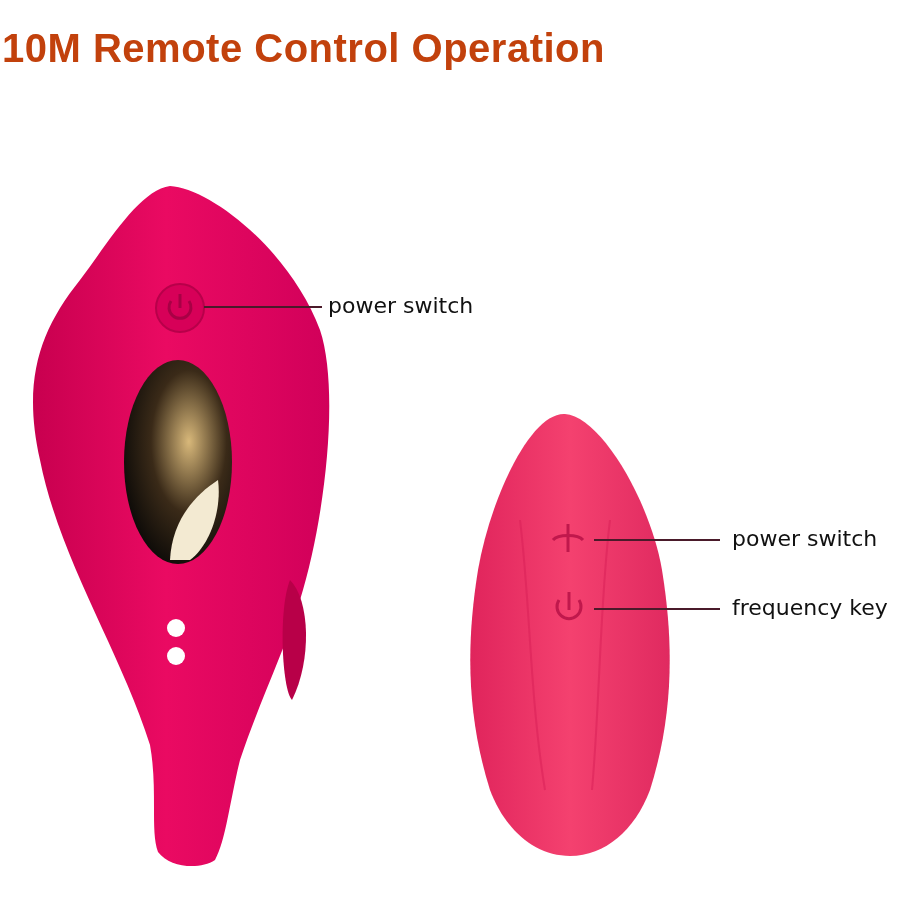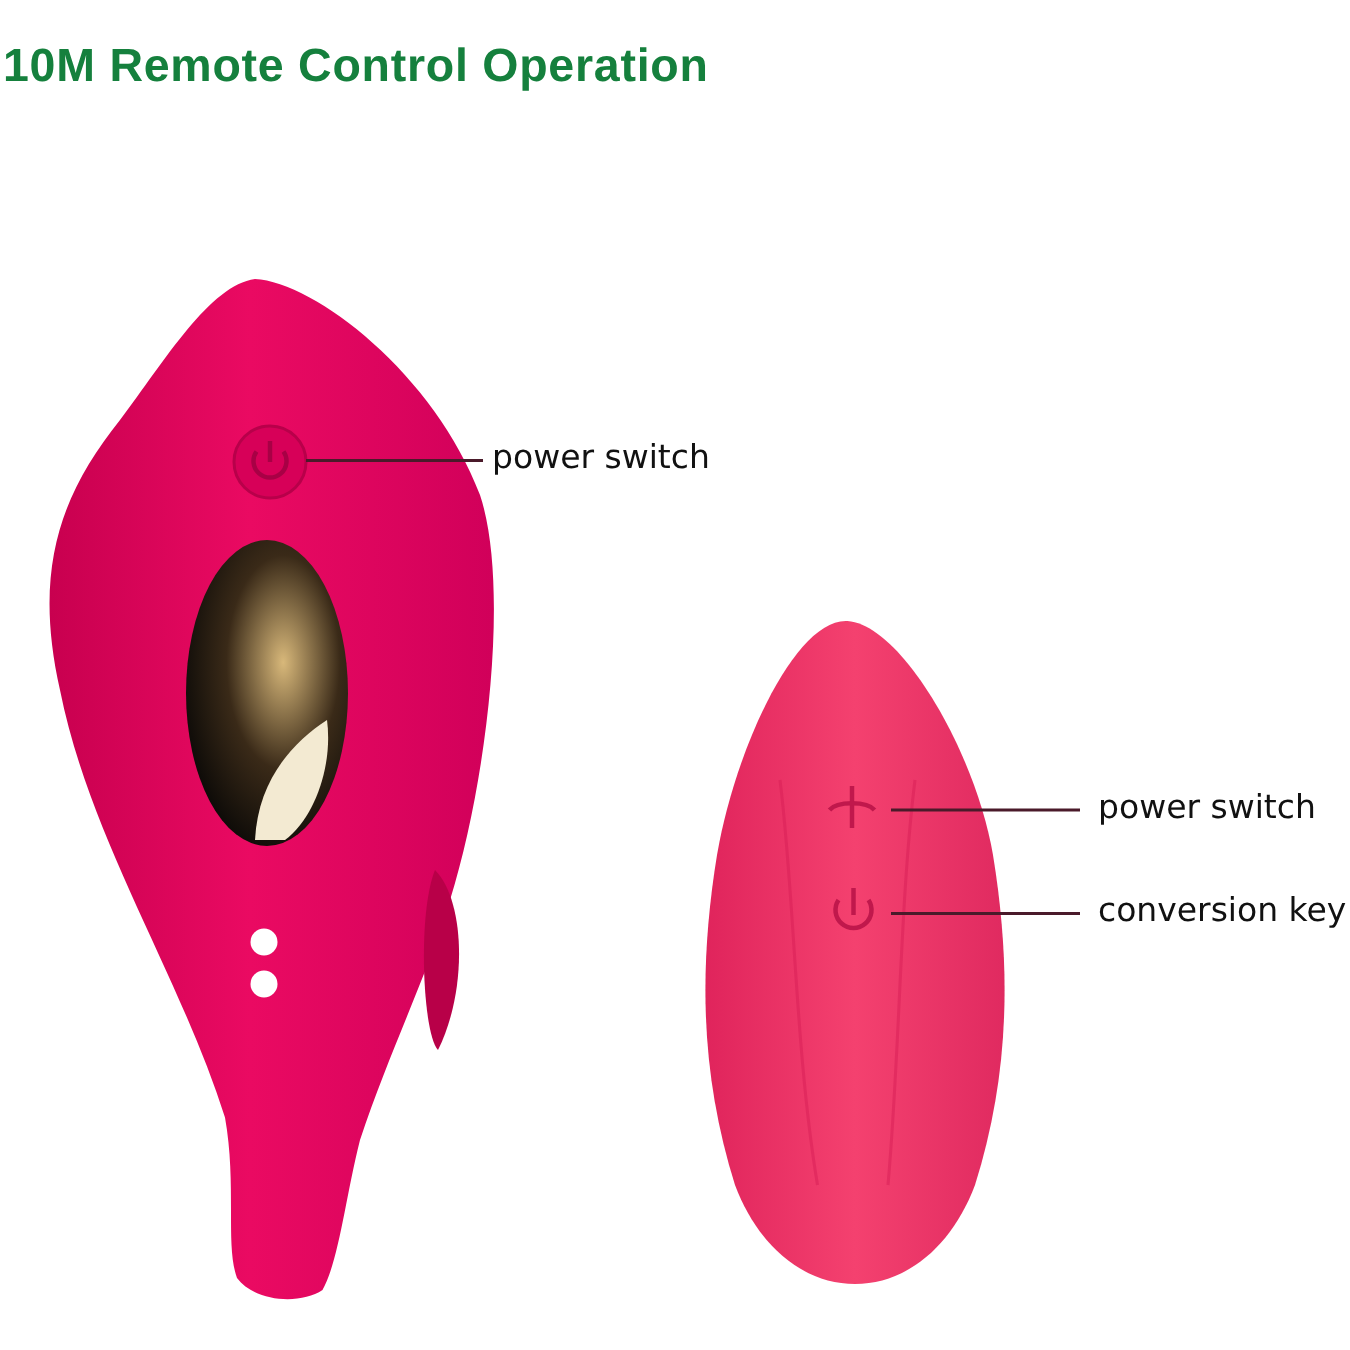--- a/index.html
+++ b/index.html
@@ -9,8 +9,8 @@
   }
   .title {
     position: absolute; left: 2px; top: 26px;
-    font-family: "Liberation Sans", sans-serif; font-weight: bold; font-size: 31px;
-    color: #15803d; letter-spacing: 0.5px; white-space: nowrap; text-align: center;
+    font-family: "Liberation Sans", sans-serif; font-weight: bold; font-size: 40px;
+    color: #c2410c; letter-spacing: 0.5px; white-space: nowrap; text-align: center;
   }
   .label {
     position: absolute; font-family: "DejaVu Sans", sans-serif; font-size: 22px;

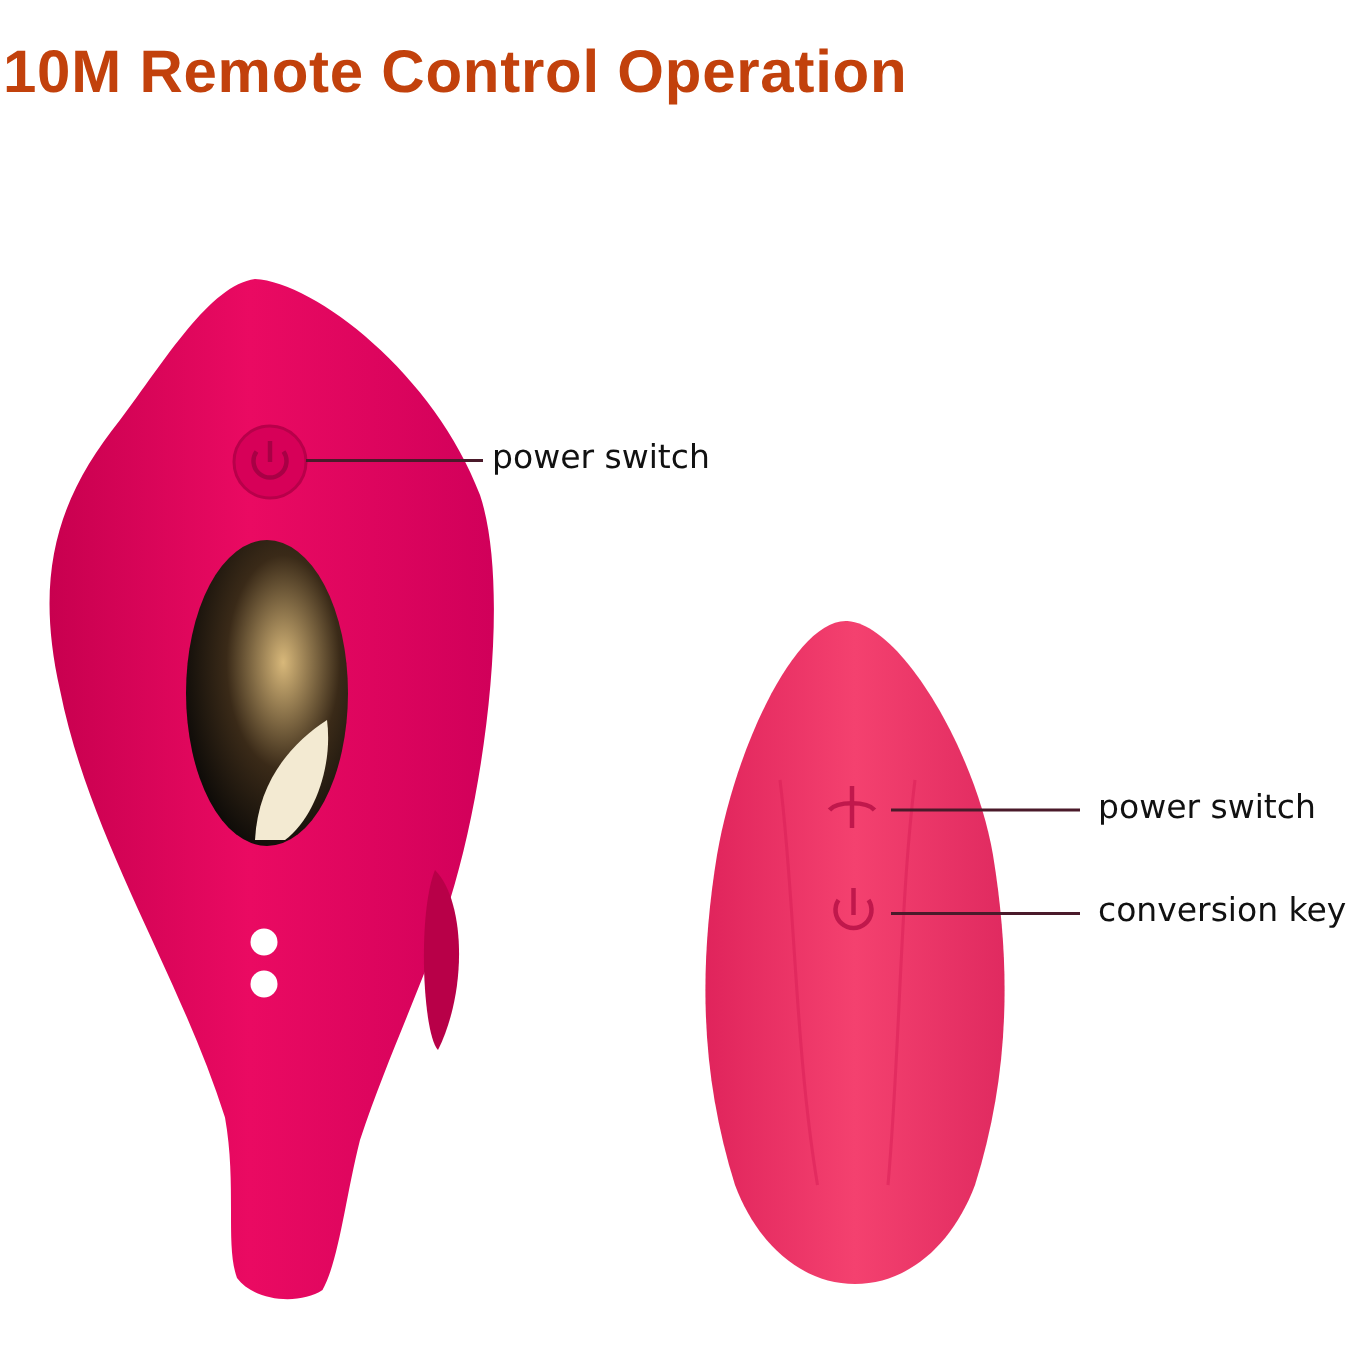--- a/index.html
+++ b/index.html
@@ -92,7 +92,7 @@
 
 <div class="leader" style="left:594px; top:608px; width:126px;"></div>
 <div class="label" style="left:732px; top:596px;">
-  <div>conversion key</div>
+  <div>frequency key</div>
 </div>
 
 </body></html>

